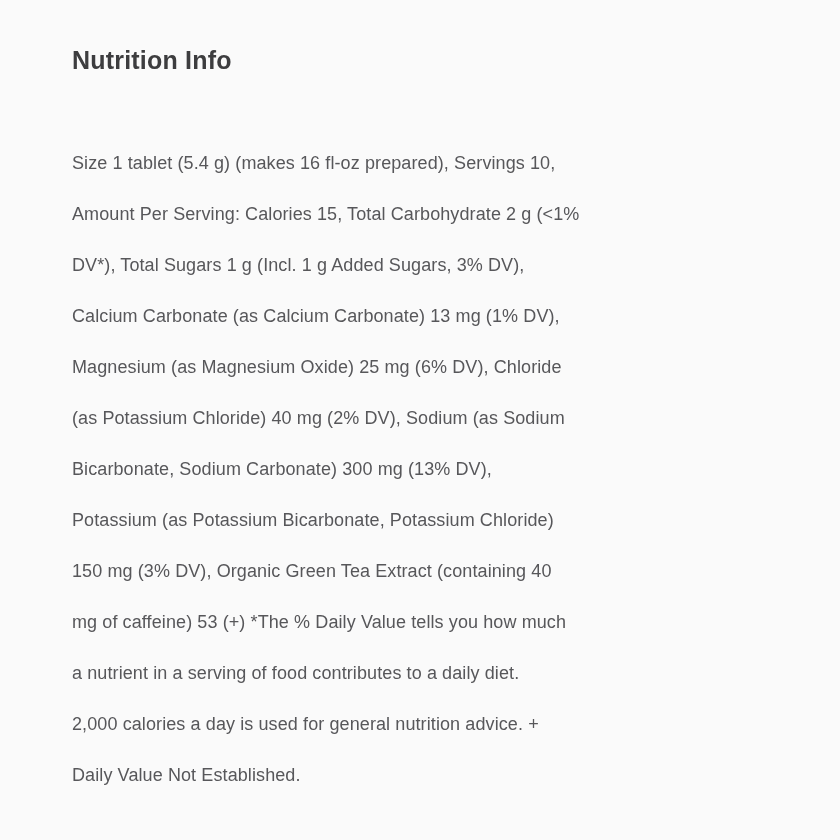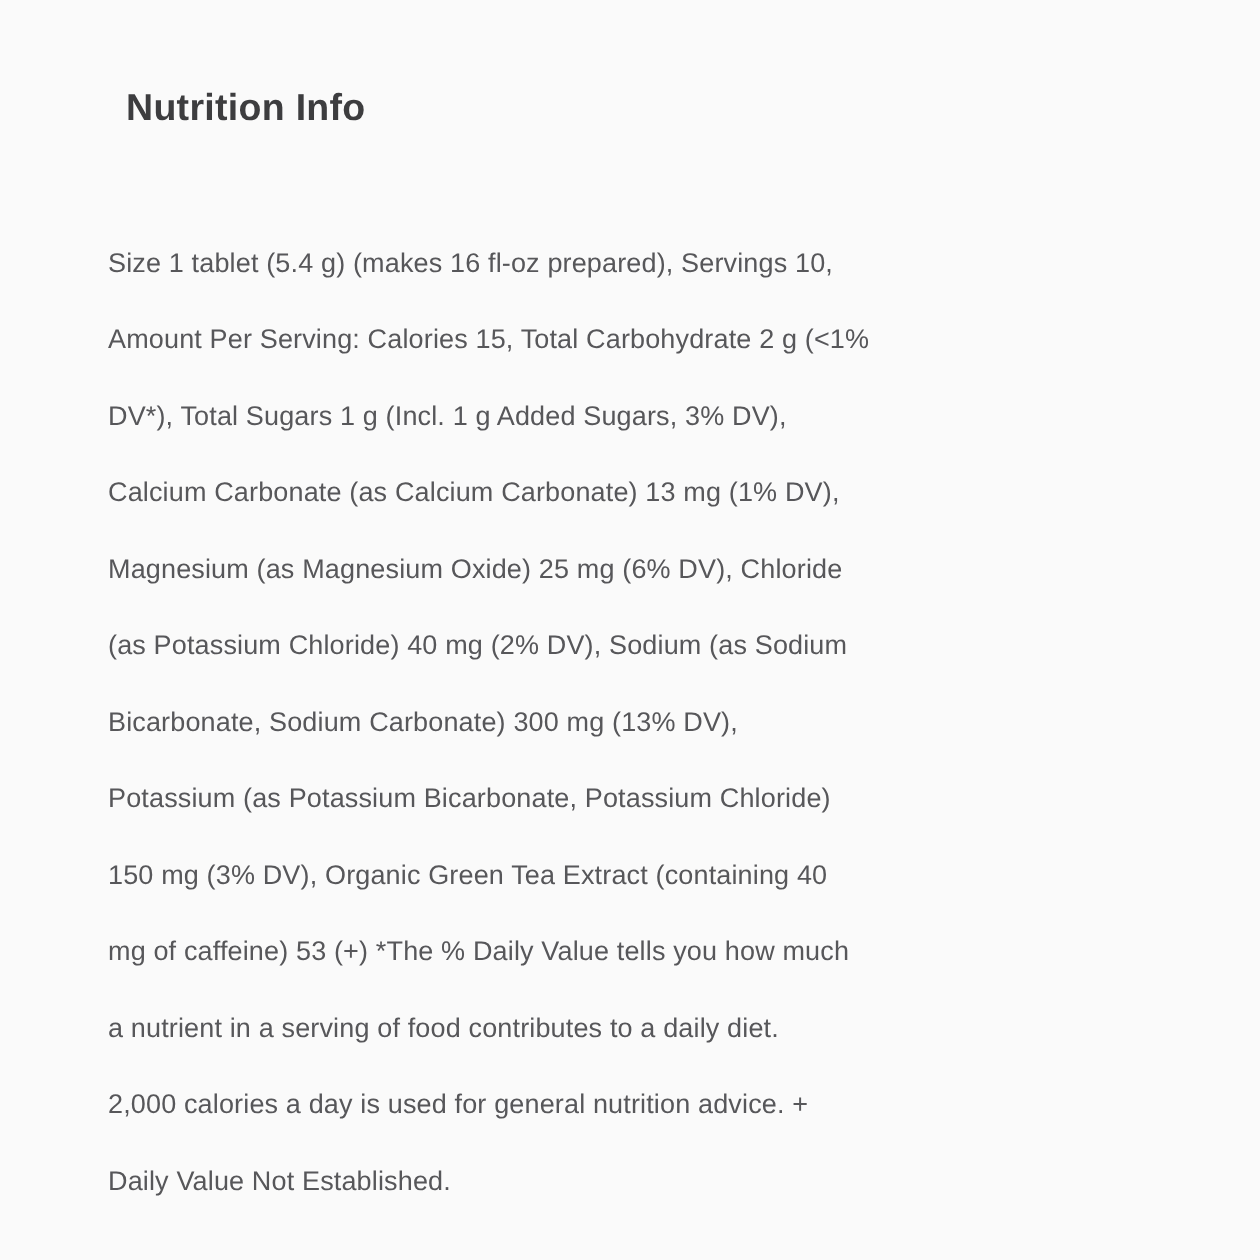--- a/index.html
+++ b/index.html
@@ -20,7 +20,7 @@
     padding: 46px 50px 0 72px;
   }
   .section-title {
-    margin: 12px;
+    margin: 0;
     font-size: 25px;
     font-weight: 700;
     letter-spacing: 0.2px;

